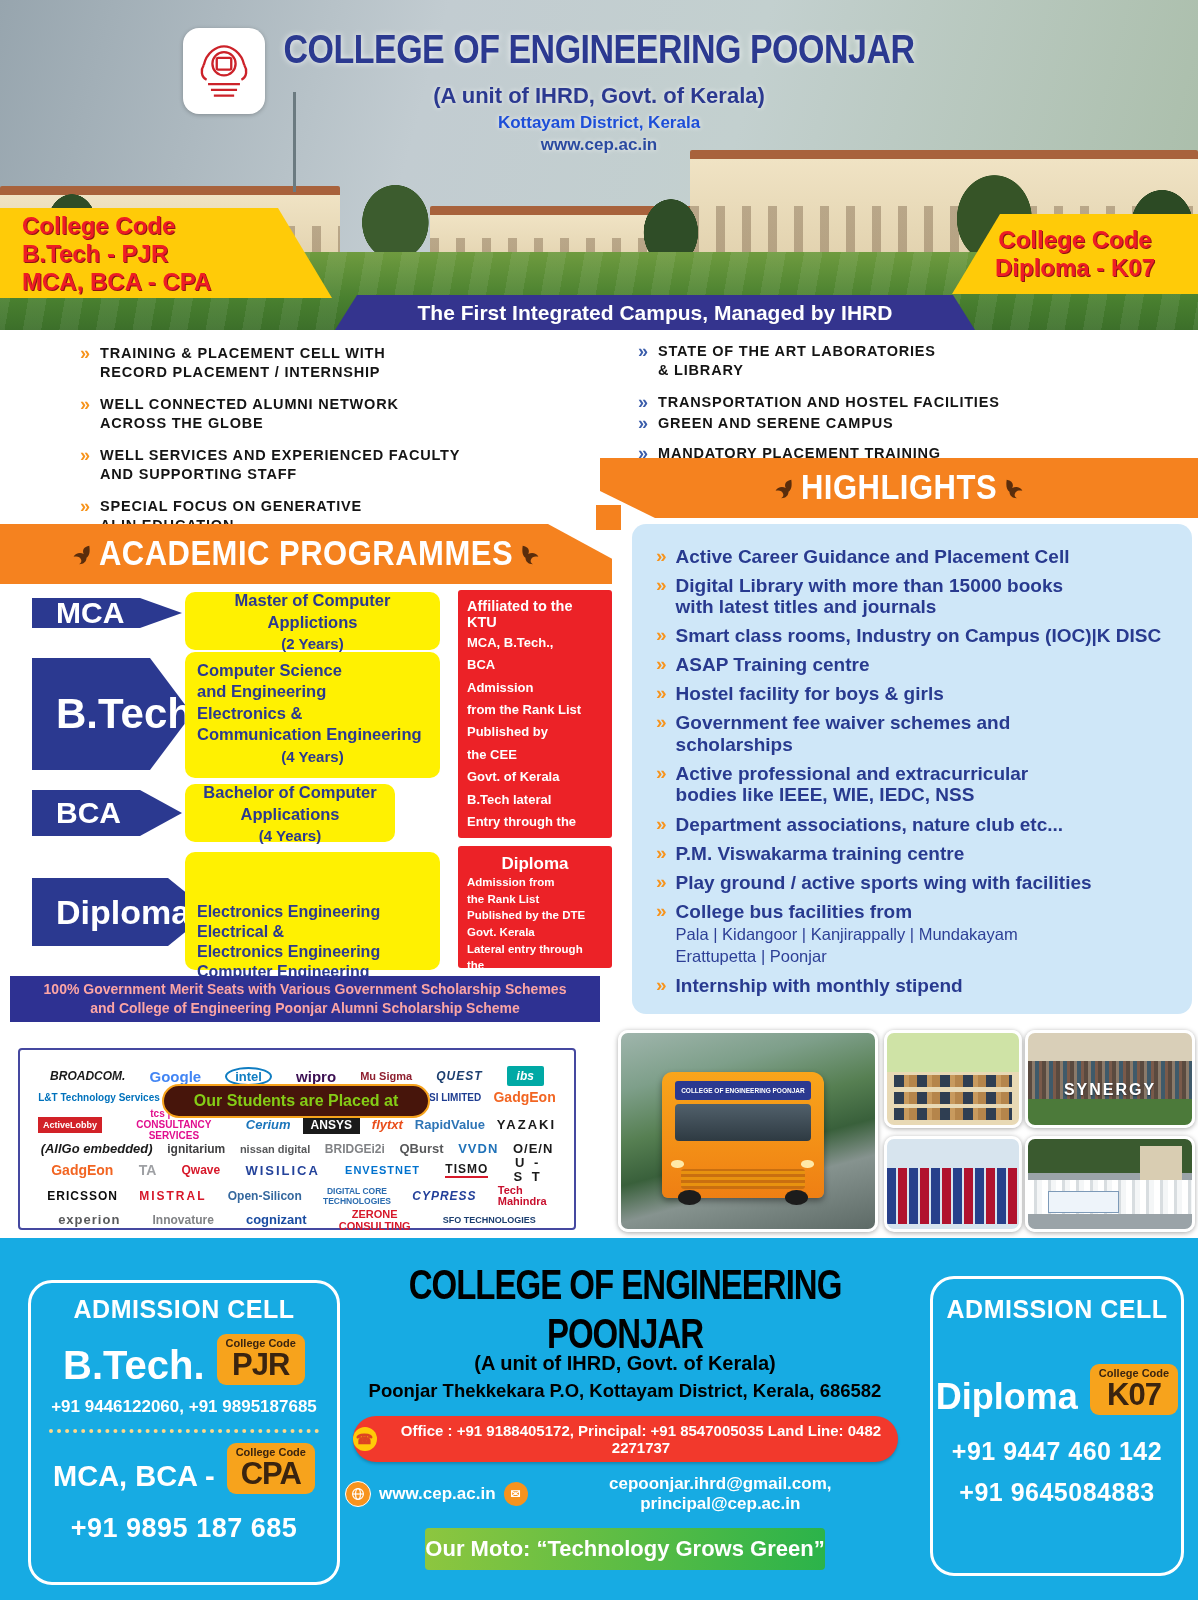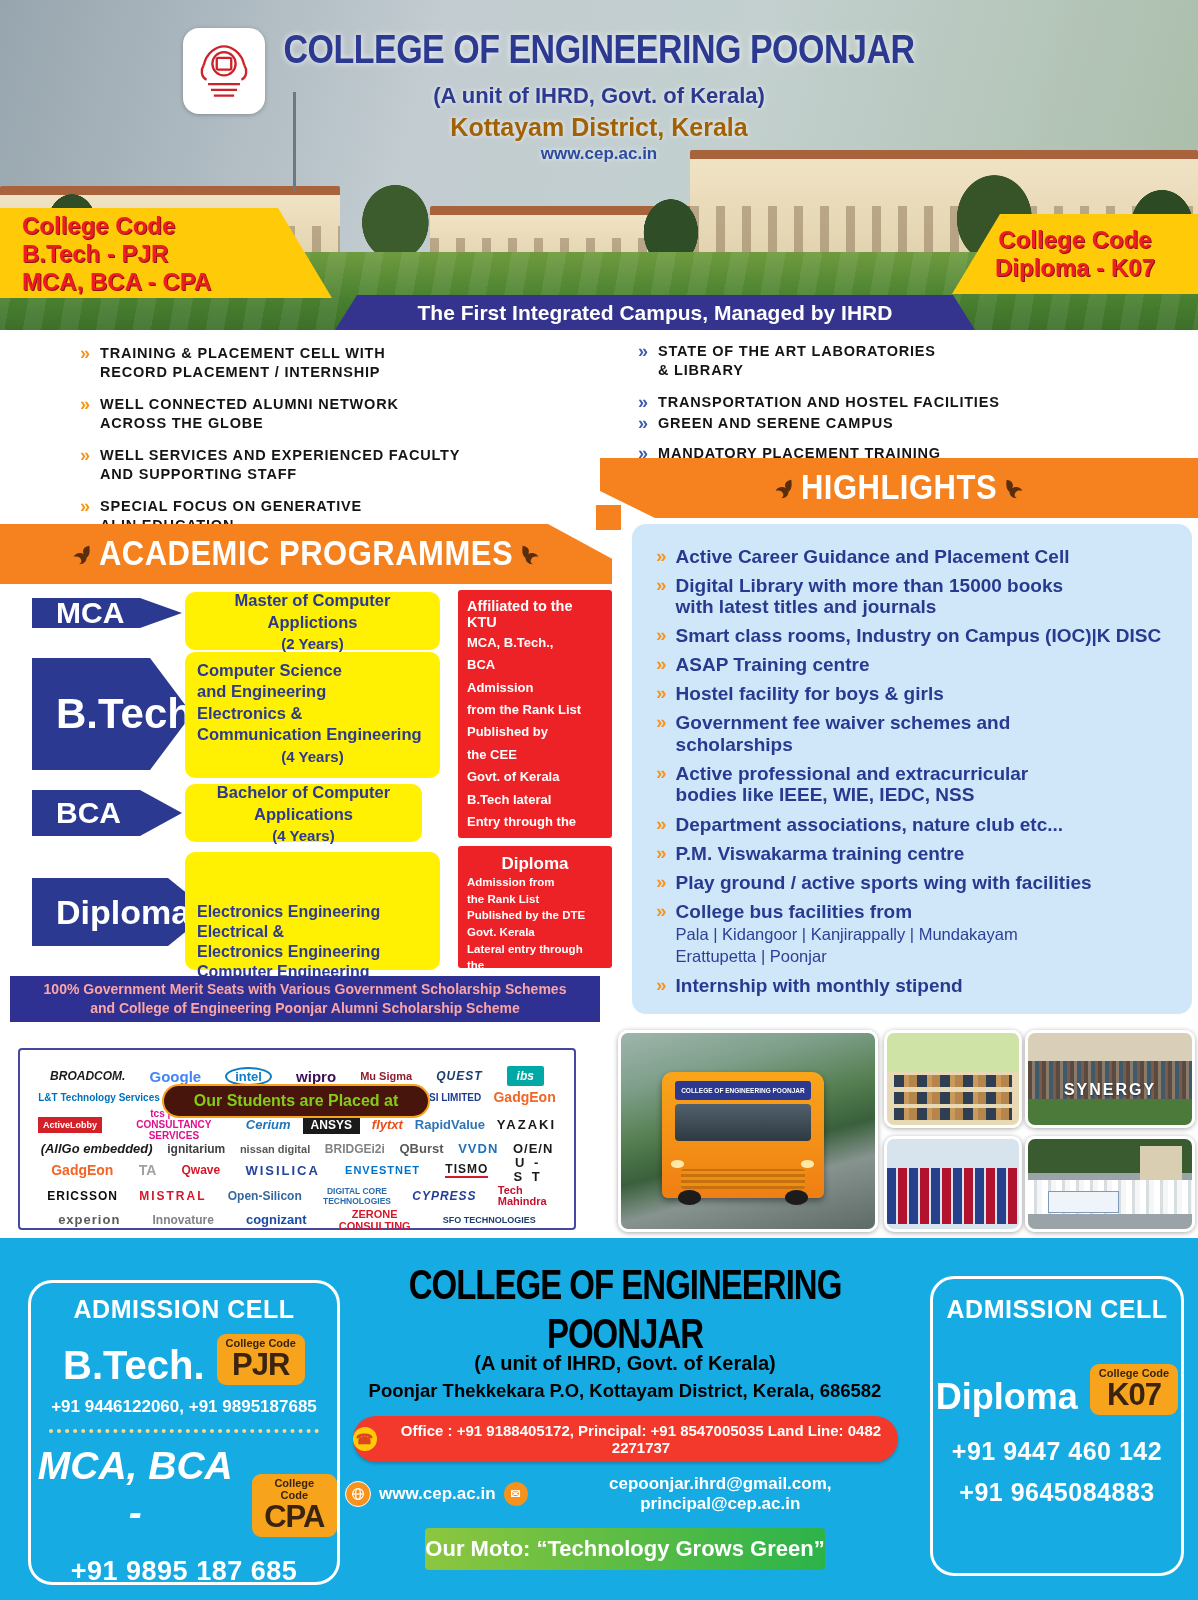--- a/index.html
+++ b/index.html
@@ -35,7 +35,7 @@
   .t-title{font-size:34px;font-weight:bold;color:#2b3990;letter-spacing:-.5px;
     transform:scaleY(1.2);transform-origin:top center;text-shadow:0 0 6px rgba(255,255,255,.85);}
   .t-sub{margin-top:18px;font-size:22px;font-weight:bold;color:#2b3990;text-shadow:0 0 5px rgba(255,255,255,.8);}
-  .t-loc{margin-top:4px;font-size:25px;font-weight:bold;color:#a16207;text-shadow:0 0 5px rgba(255,255,255,.8);}
+  .t-loc{margin-top:4px;font-size:17px;font-weight:bold;color:#1d4ed8;text-shadow:0 0 5px rgba(255,255,255,.8);}
   .t-web{margin-top:2px;font-size:17px;font-weight:bold;color:#2b4aa0;text-shadow:0 0 5px rgba(255,255,255,.8);}
 
   

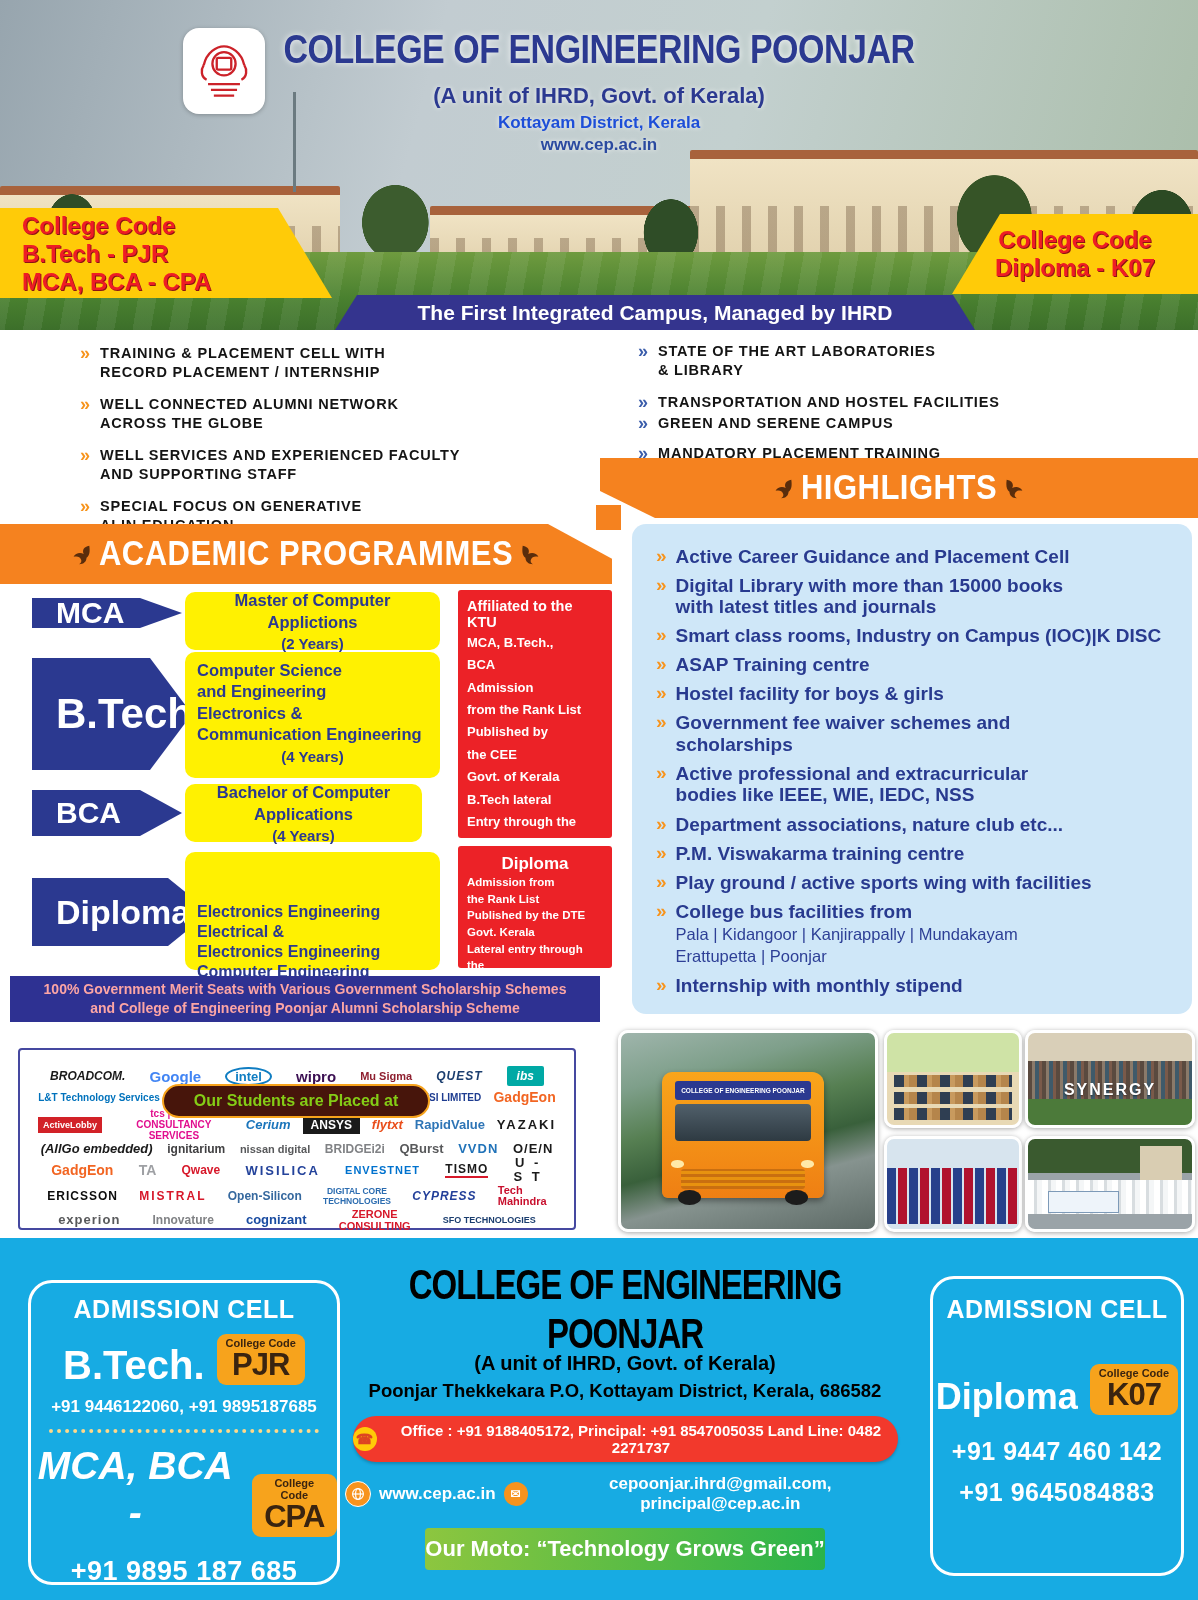--- a/index.html
+++ b/index.html
@@ -90,7 +90,7 @@
   .ybox.centered{text-align:center;display:flex;flex-direction:column;justify-content:center;}
   .y-mca{left:185px;top:592px;width:255px;height:58px;}
   .y-btech{left:185px;top:652px;width:255px;height:126px;}
-  .y-bca{left:185px;top:784px;width:237px;height:58px;}
+  .y-bca{left:185px;top:784px;width:210px;height:58px;}
   .y-dip{left:185px;top:852px;width:255px;height:118px;padding-top:6px;}
   .y-dip .desc{font-size:16px;line-height:1.26;margin-top:44px;}
 

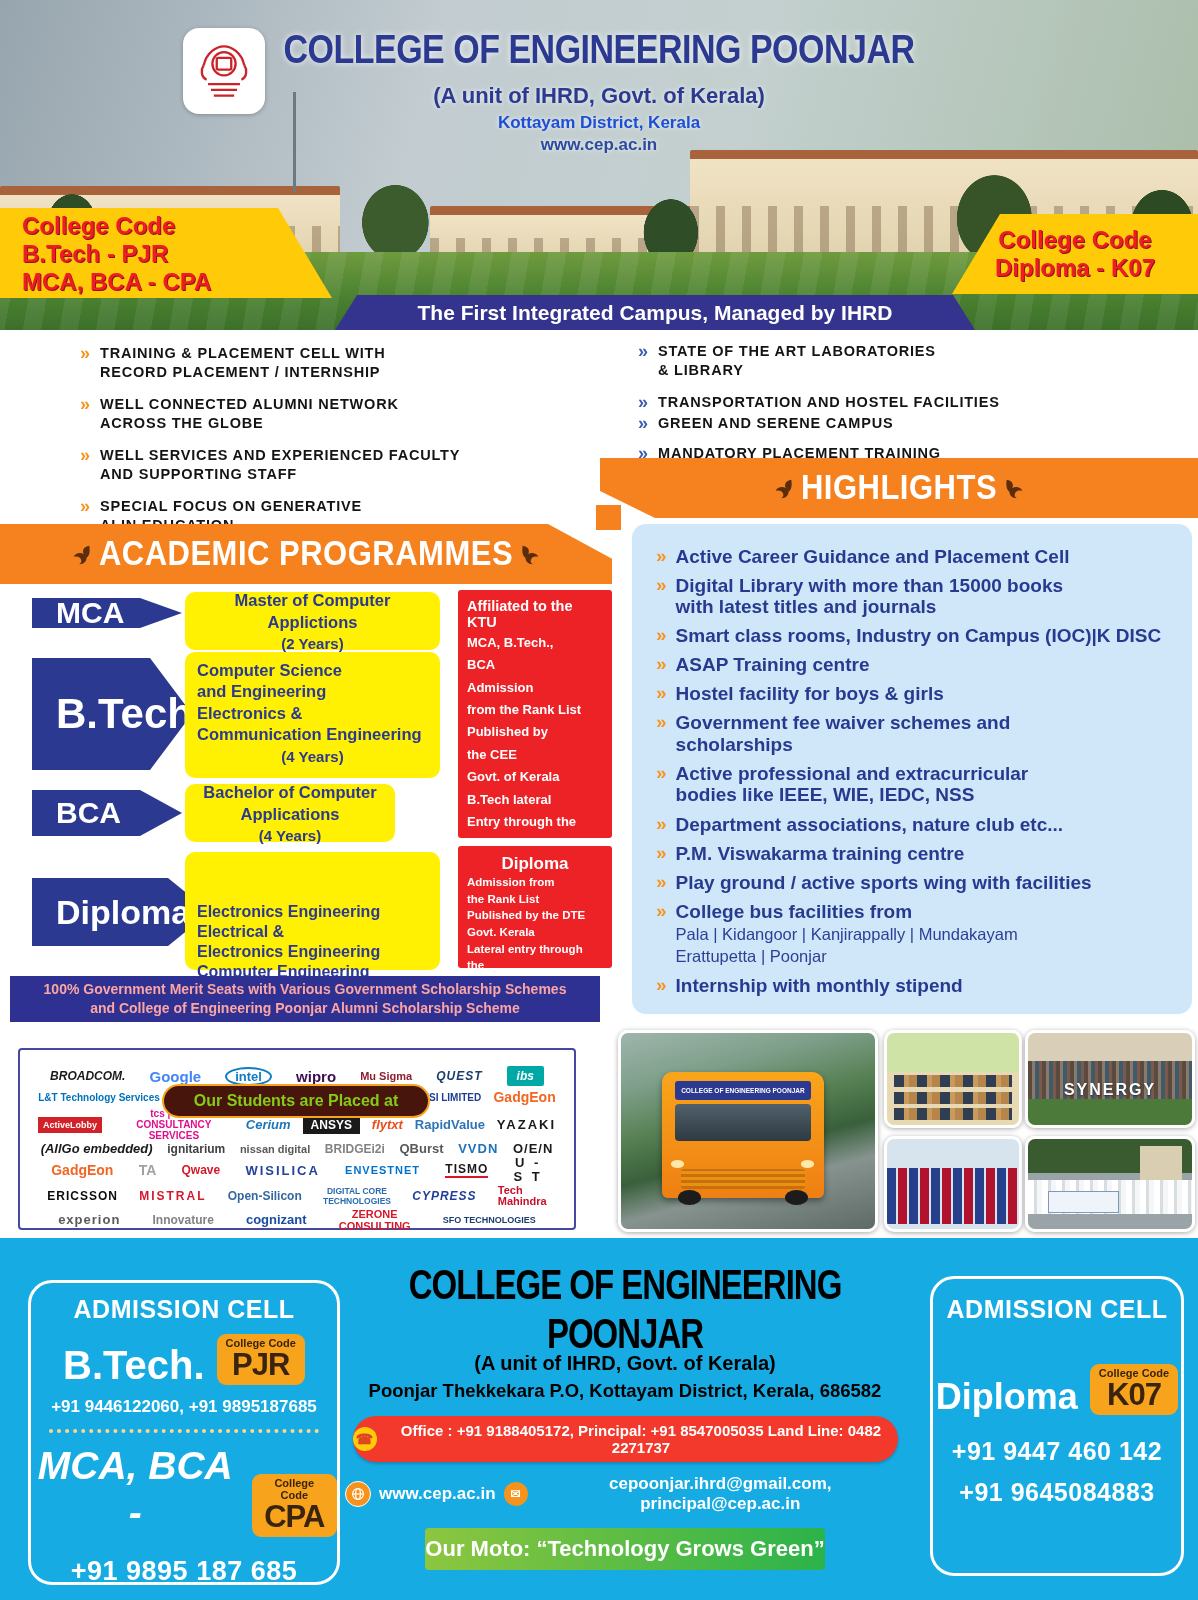--- a/index.html
+++ b/index.html
@@ -220,7 +220,7 @@
   .fp-head{font-size:25px;font-weight:bold;letter-spacing:.5px;}
   .fp-row{display:flex;align-items:flex-end;justify-content:center;gap:12px;margin-top:10px;}
   .fp-course{font-size:40px;font-weight:bold;line-height:1;}
-  .fp-course2{font-size:39px;font-weight:bold;line-height:1.2;font-style:italic;}
+  .fp-course2{font-size:29px;font-weight:bold;line-height:1.2;}
   .code-badge{background:#f7a31c;border-radius:9px;padding:3px 9px 5px;color:#3a2410;}
   .cb-label{font-size:11px;font-weight:bold;}
   .cb-code{font-size:31px;font-weight:bold;line-height:1;letter-spacing:-1px;}

